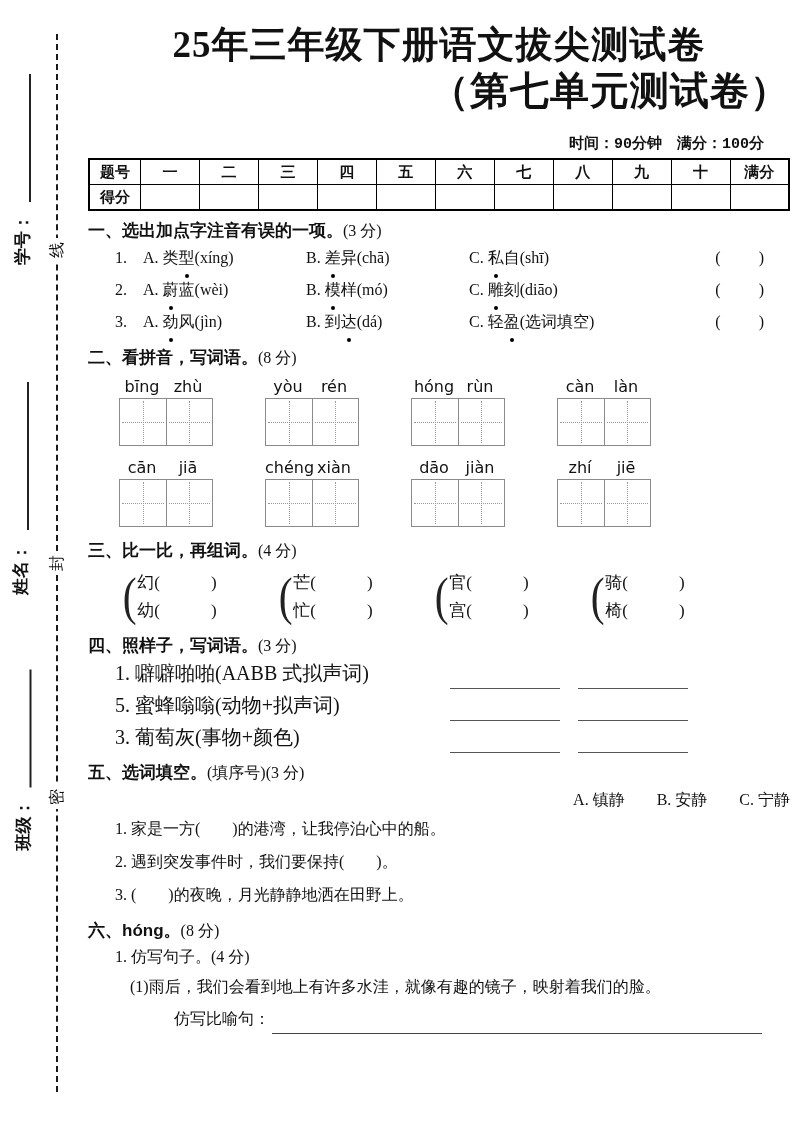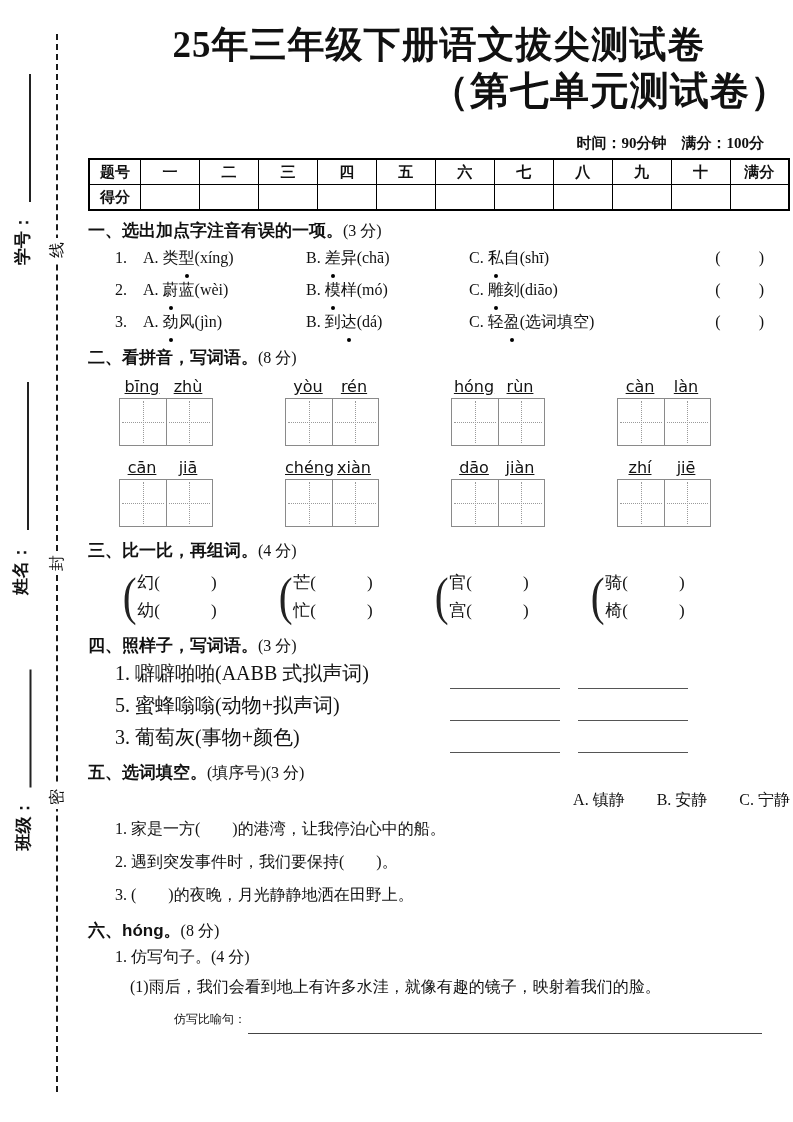--- a/index.html
+++ b/index.html
@@ -46,7 +46,7 @@
   }
   .meta {
     margin-top:20px; margin-bottom:5px; text-align:right; padding-right:26px;
-    font-family:Liberation Serif, serif;
+    font-family:Liberation Mono, monospace;
     font-weight:bold; font-size:15px;
   }
   .score-table {

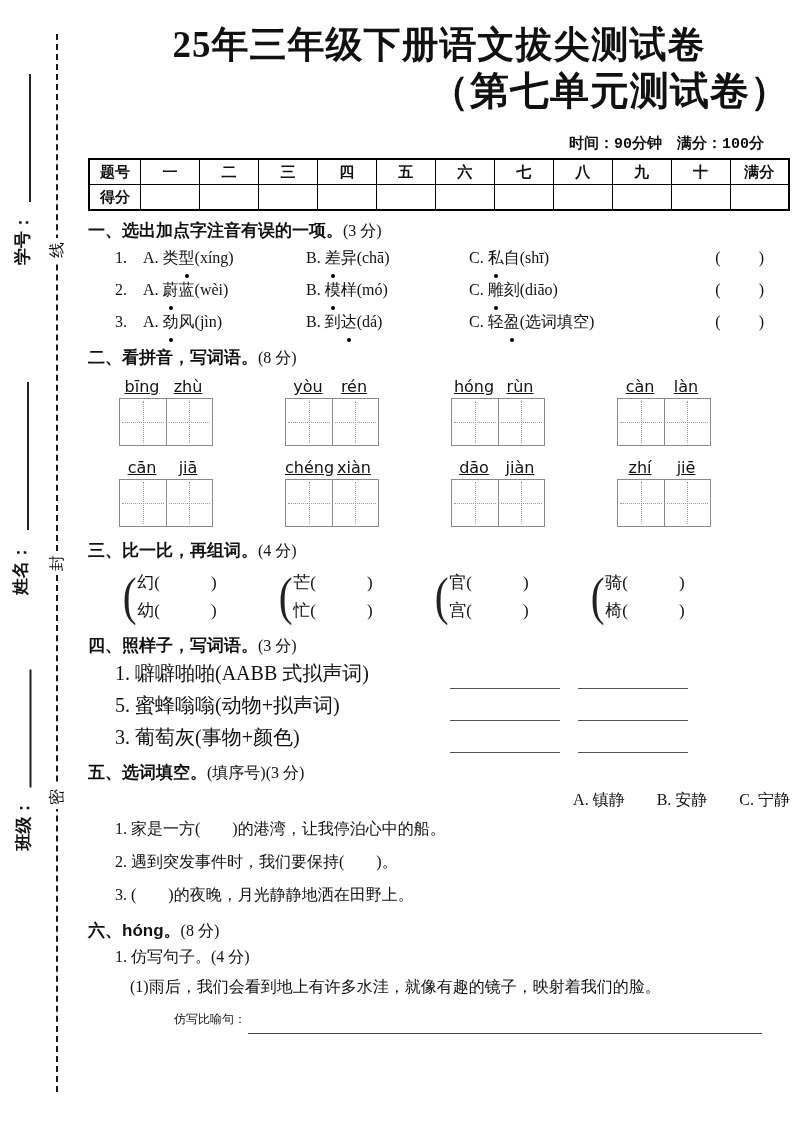--- a/index.html
+++ b/index.html
@@ -76,7 +76,7 @@
   }
 
   
-  .py-row { display:flex; gap:72px; padding-left:31px; margin-top:8px;text-decoration:underline; }
+  .py-row { display:flex; gap:52px; padding-left:31px; margin-top:8px; }
   .py-label { display:flex; margin-bottom:2px;
     font-family:"DejaVu Sans","Liberation Sans",sans-serif; font-size:16px; }
   .py-label span { width:46px; text-align:center; white-space:nowrap; }

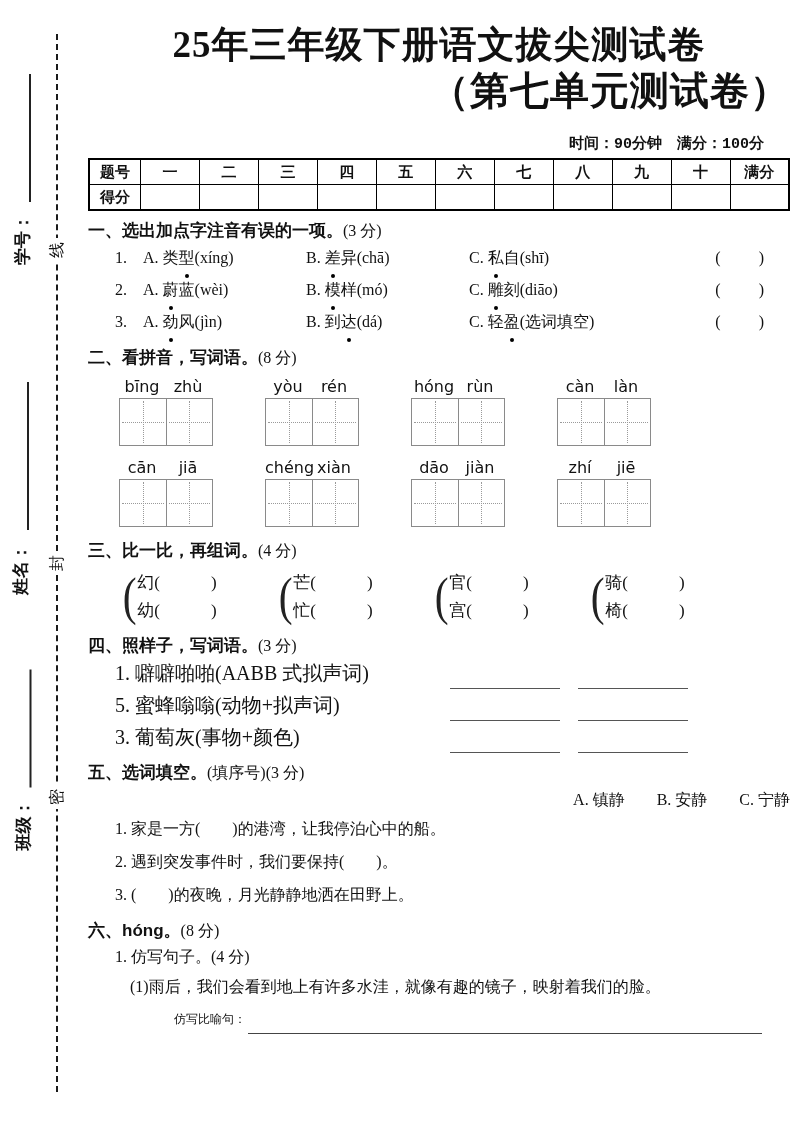--- a/index.html
+++ b/index.html
@@ -108,7 +108,7 @@
   
   .s6-sub { padding-left:27px; line-height:30px; font-size:16px; }
   .s6-item { padding-left:42px; line-height:30px; font-size:16px; }
-  .s6-prompt-row { display:flex; align-items:flex-end; padding-left:86px; padding-right:28px; line-height:30px; font-size:12px; margin-top:2px; }
+  .s6-prompt-row { display:flex; align-items:flex-end; padding-left:86px; padding-right:28px; line-height:30px; font-size:16px; margin-top:2px; }
   .s6-line { flex:1; border-bottom:1.5px solid #444; height:24px; margin-left:2px; }
 </style>
 </head>

